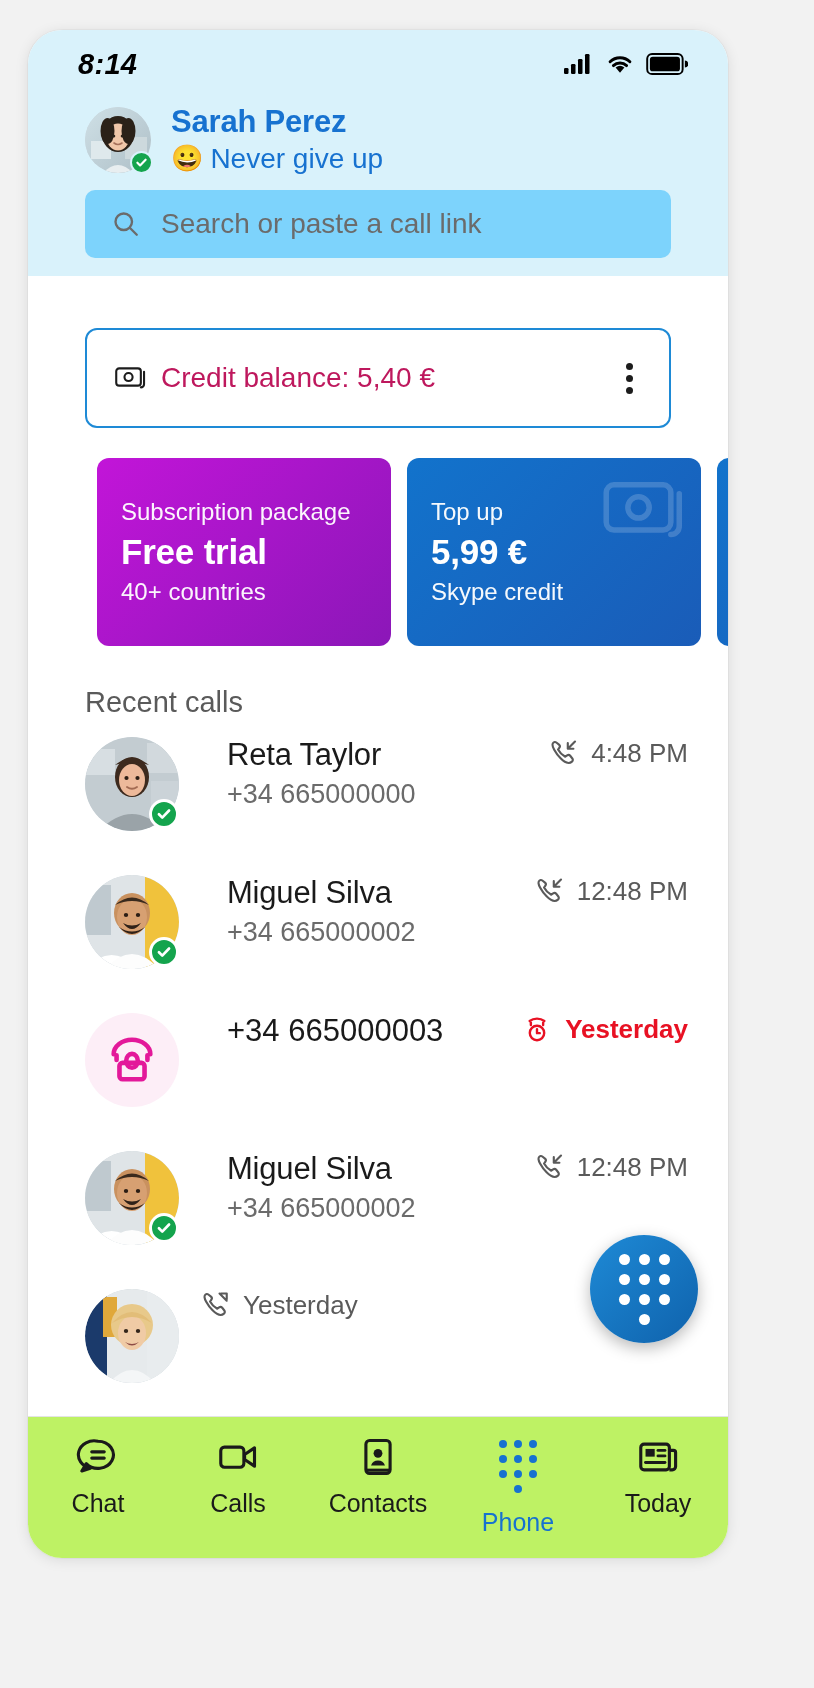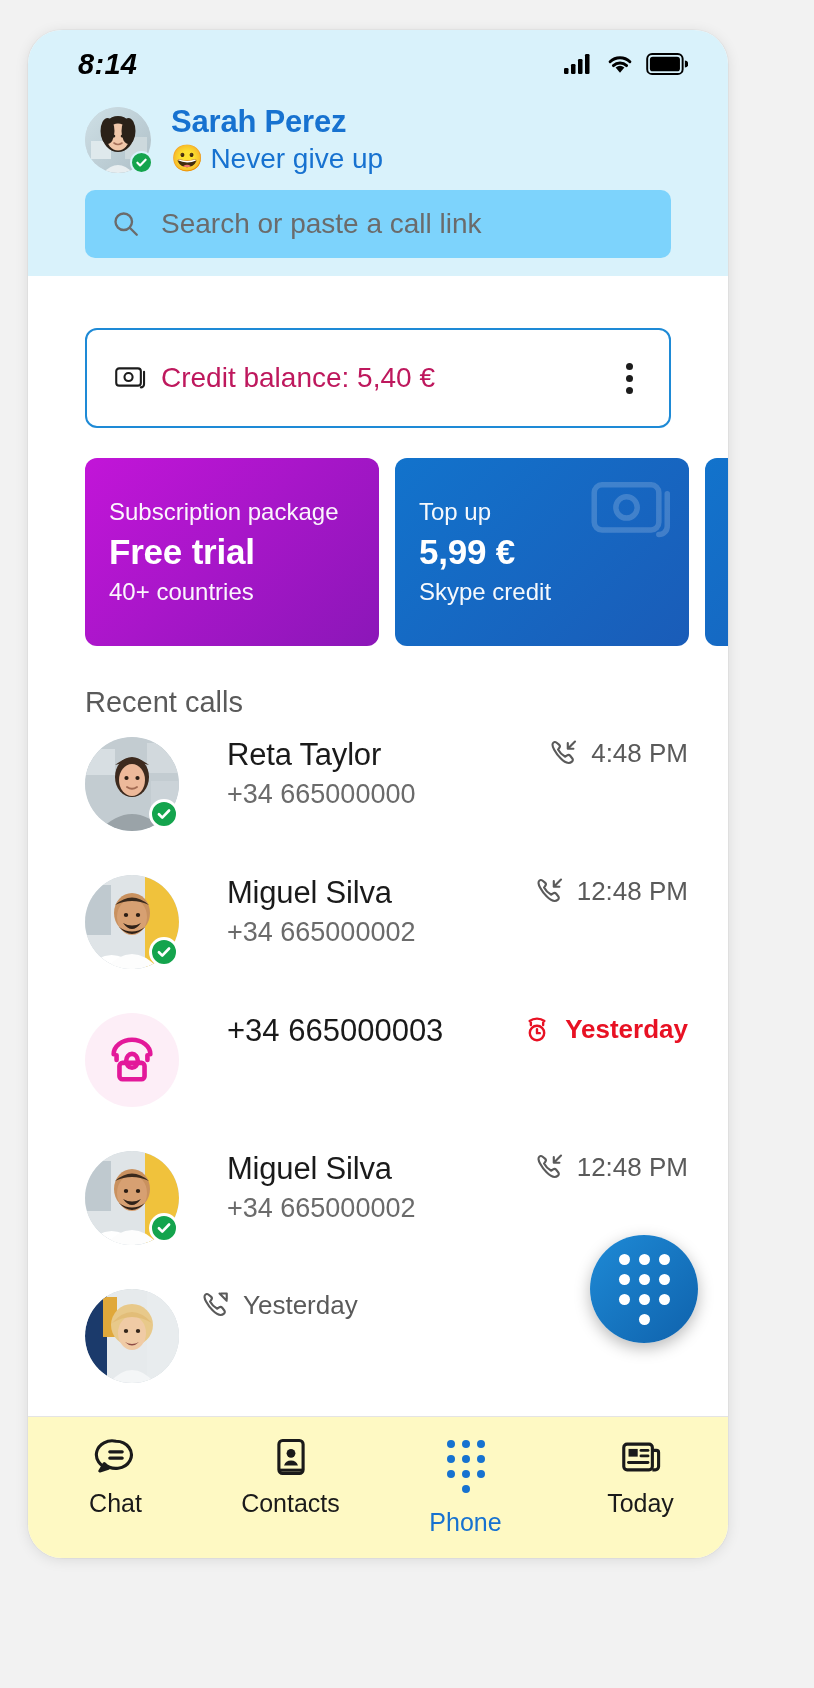--- a/index.html
+++ b/index.html
@@ -173,6 +173,7 @@
   }
   .promo-card.purple {
     background: linear-gradient(135deg, #c215d8 0%, #8b17b8 100%);
+    margin-left: 12px;
   }
   .promo-card.blue {
     background: linear-gradient(135deg, #1273cc 0%, #1a5cb8 100%);

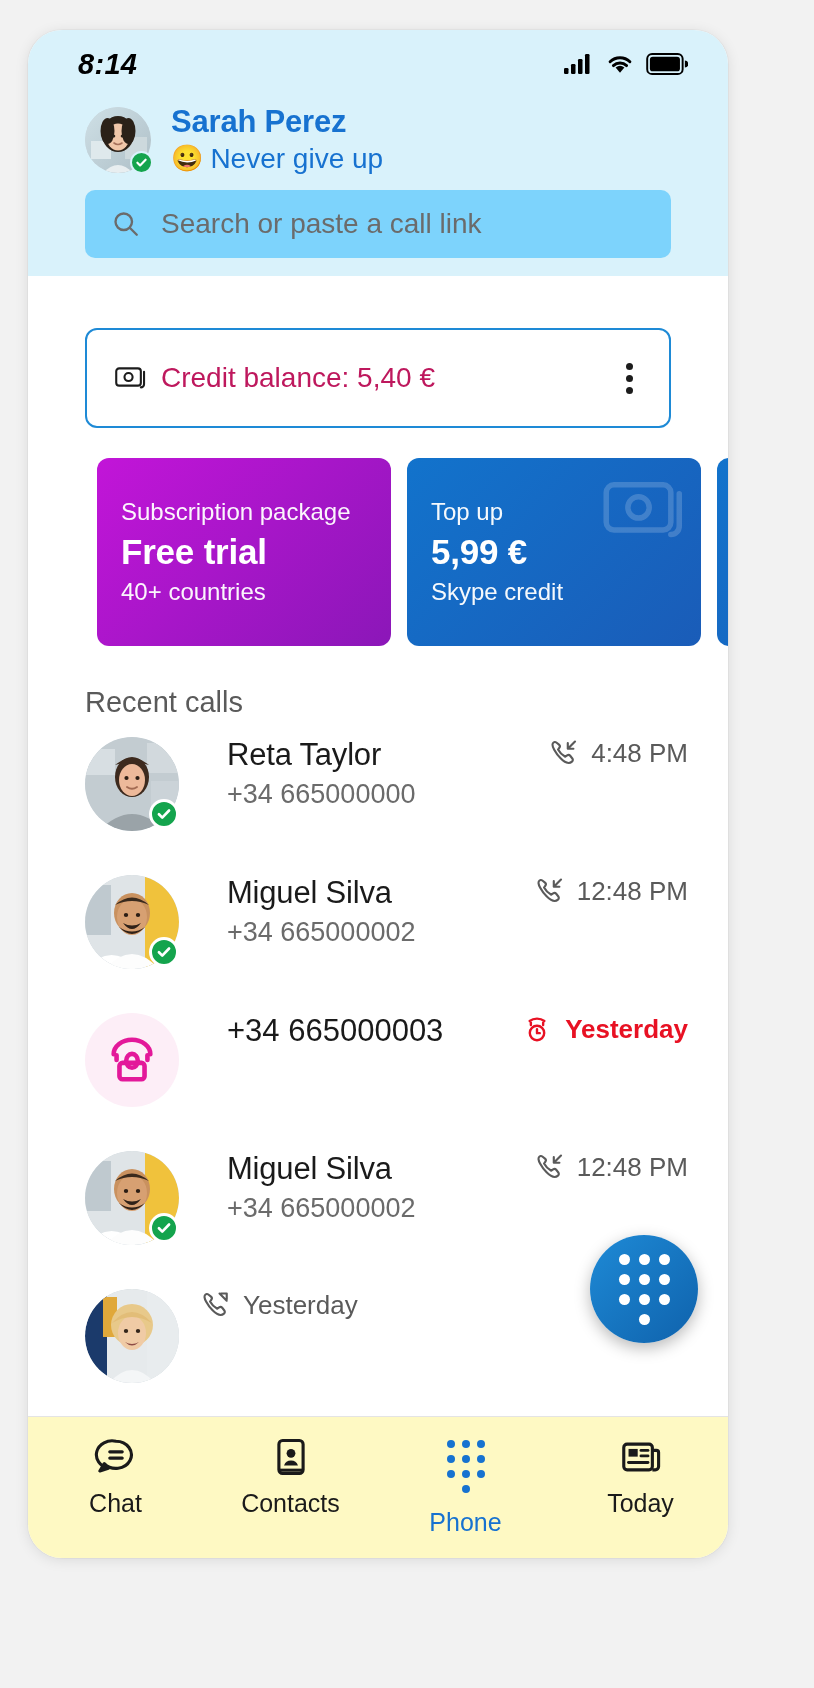--- a/index.html
+++ b/index.html
@@ -318,7 +318,7 @@
     right: 0;
     bottom: 0;
     height: 142px;
-    background: #fef9c3;
+    background: #bef264;
     border-top: 1px solid #e4e4e4;
     display: flex;
     align-items: flex-start;

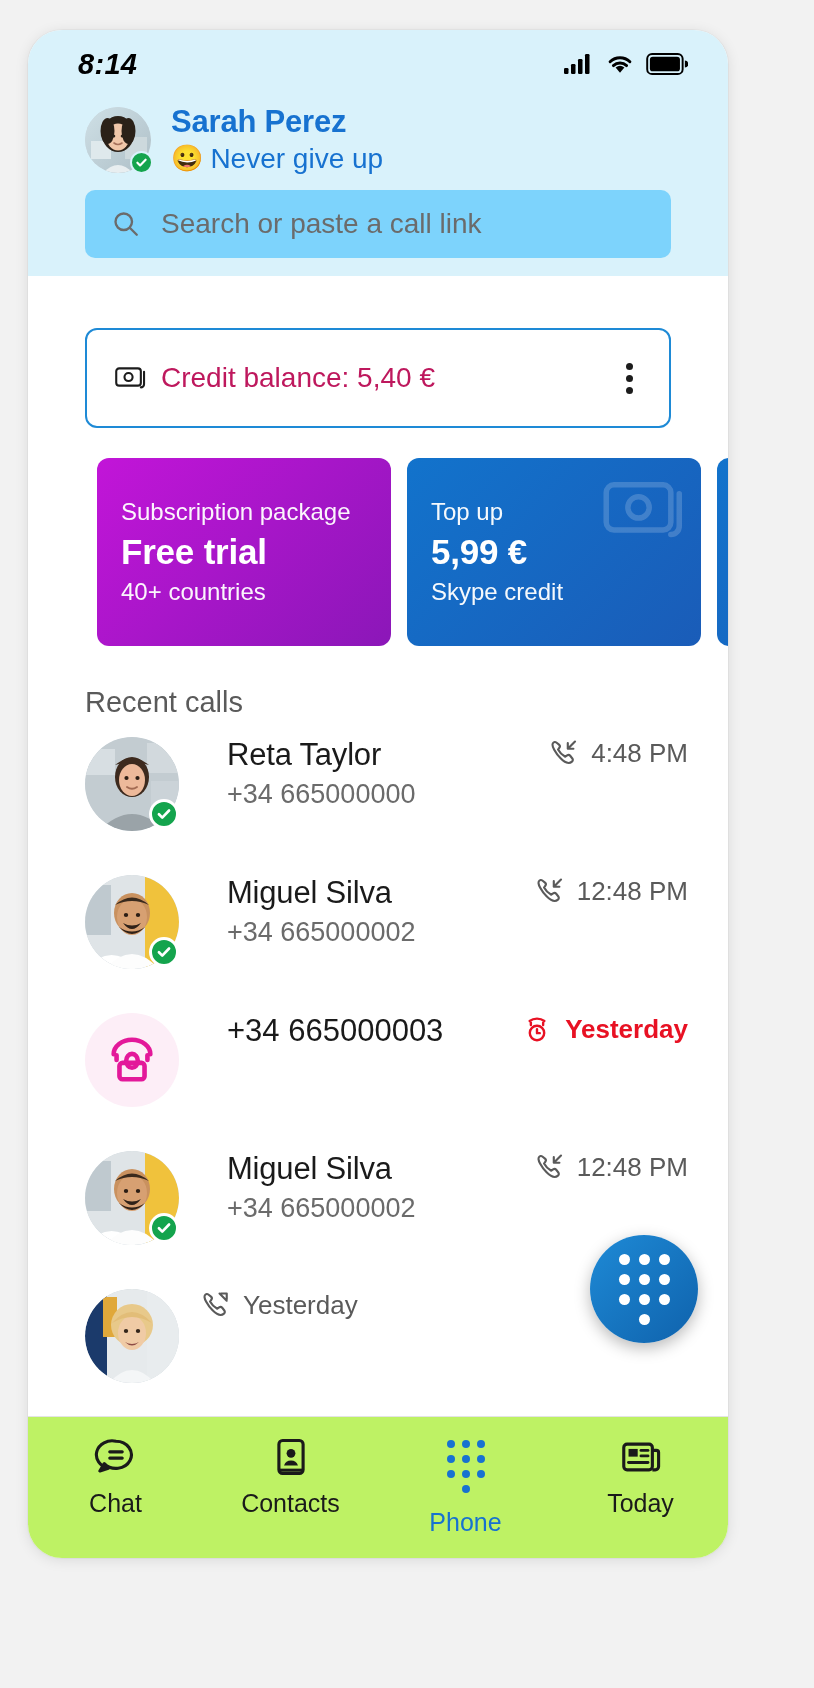--- a/index.html
+++ b/index.html
@@ -698,6 +698,13 @@
       <span class="tab-label">Chat</span>
     </div>
 
+    <div class="tab">
+      <svg width="44" height="44" viewBox="0 0 24 24">
+        <rect x="2.6" y="6.6" width="12.6" height="11" rx="2" fill="none" stroke="#1a1a1a" stroke-width="1.7"></rect>
+        <path d="M15.6 10.6 L21 7 v10 l-5.4 -3.6 Z" fill="none" stroke="#1a1a1a" stroke-width="1.7" stroke-linejoin="round"></path>
+      </svg>
+      <span class="tab-label">Calls</span>
+    </div>
 
     <div class="tab">
       <svg width="44" height="44" viewBox="0 0 24 24">

